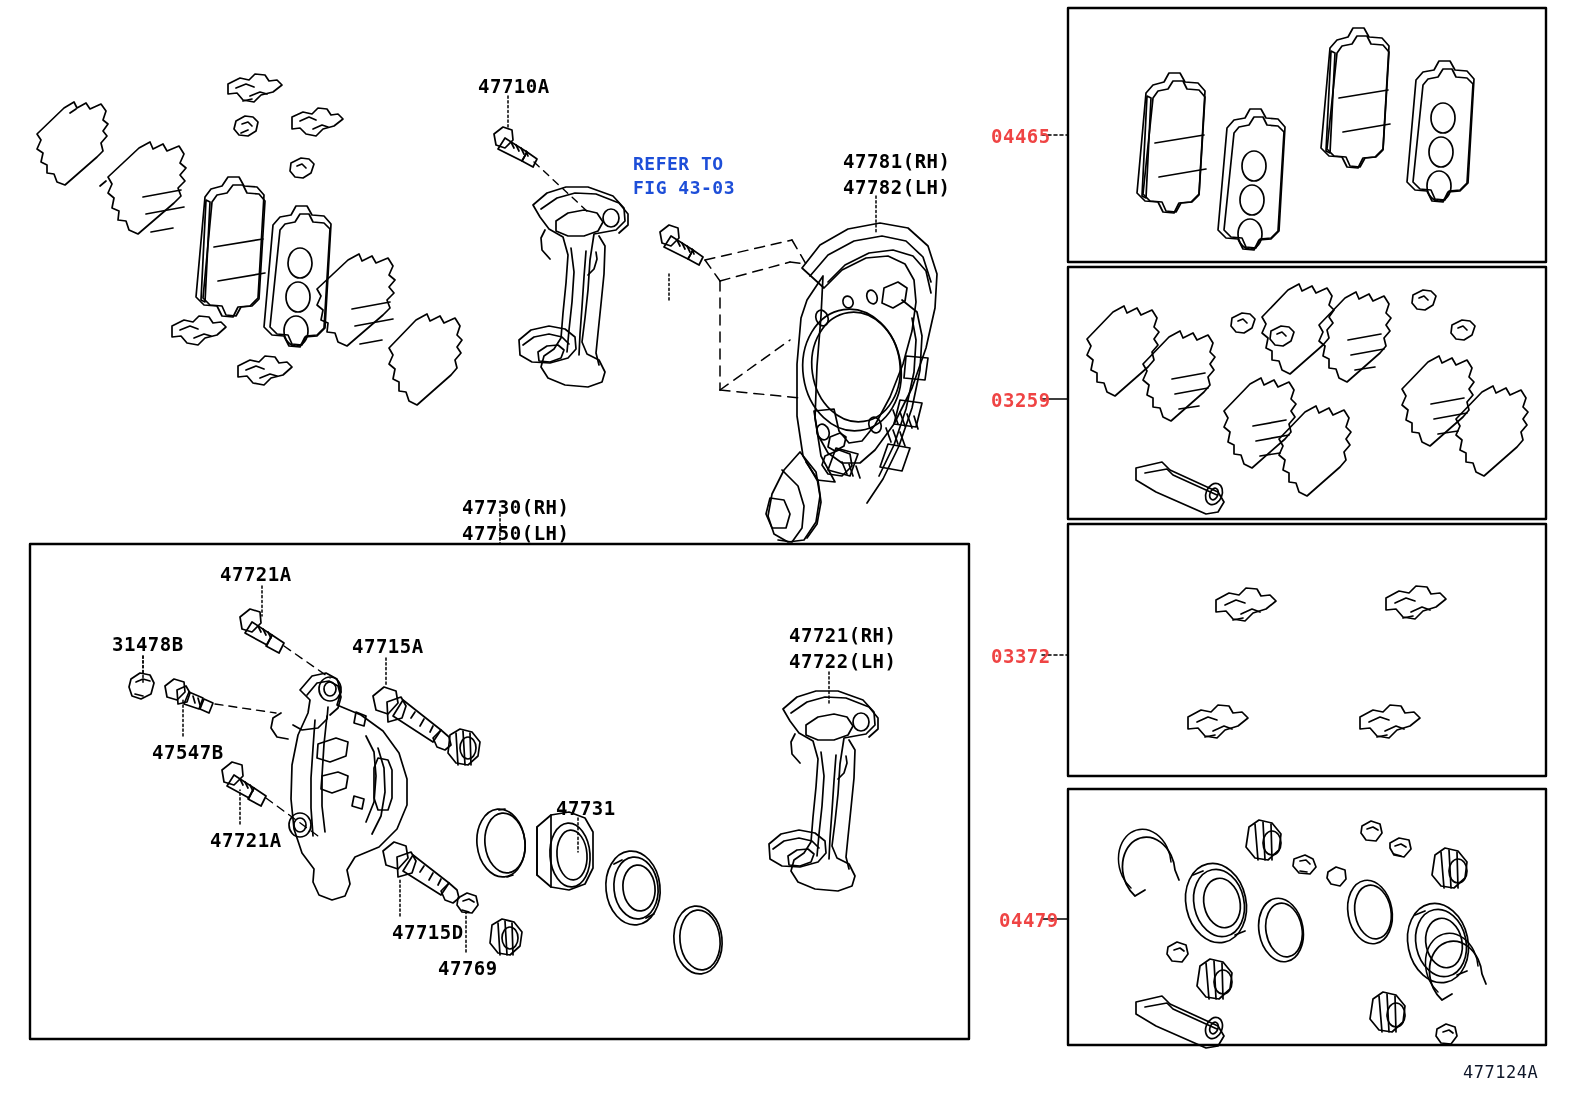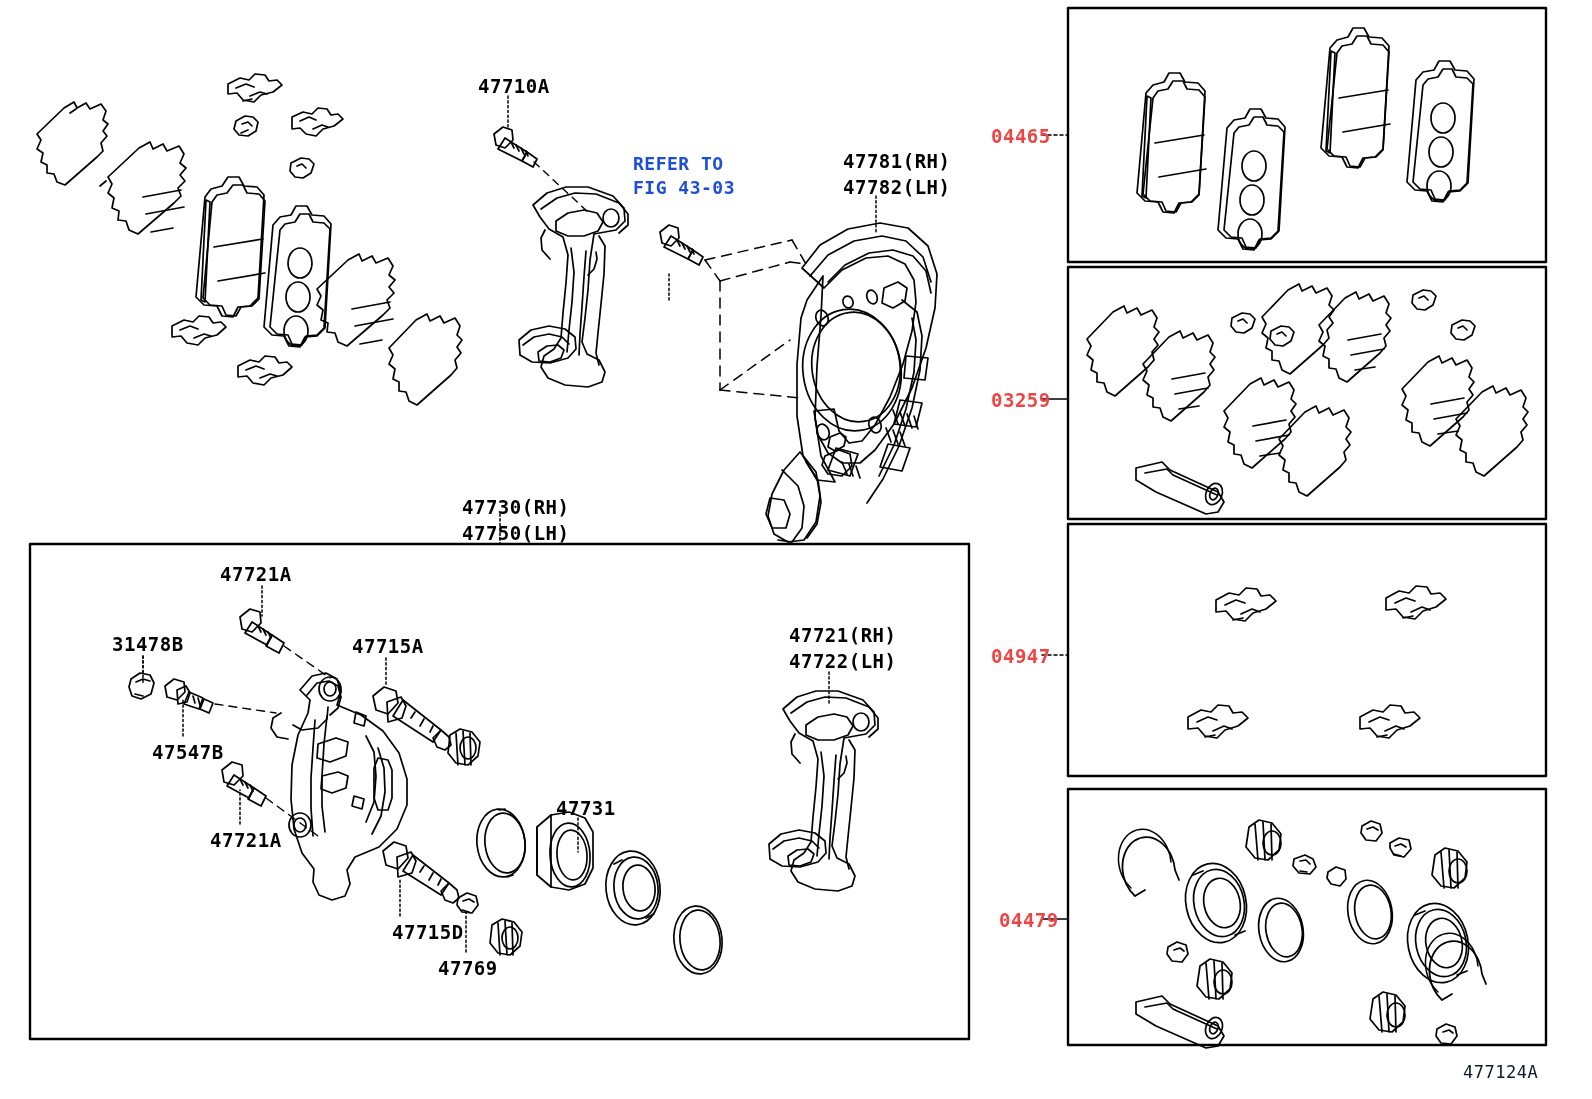--- a/index.html
+++ b/index.html
@@ -581,7 +581,7 @@
 
   <div class="lbl-right" style="left:991px;top:125px;">04465</div>
   <div class="lbl-right" style="left:991px;top:389px;">03259</div>
-  <div class="lbl-right" style="left:991px;top:645px;">04947</div>
+  <div class="lbl-right" style="left:991px;top:645px;">03372</div>
   <div class="lbl-right" style="left:991px;top:909px;margin-left:8px;">04479</div>
 
   <div class="figcode" style="left:1463px;top:1062px;">477124A</div>

